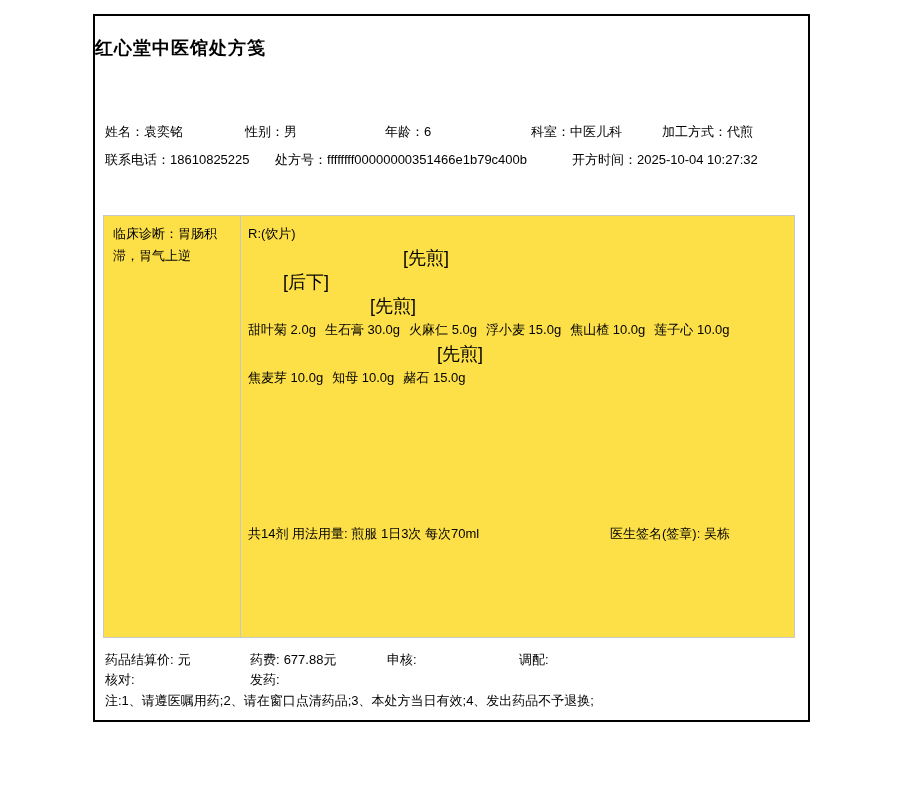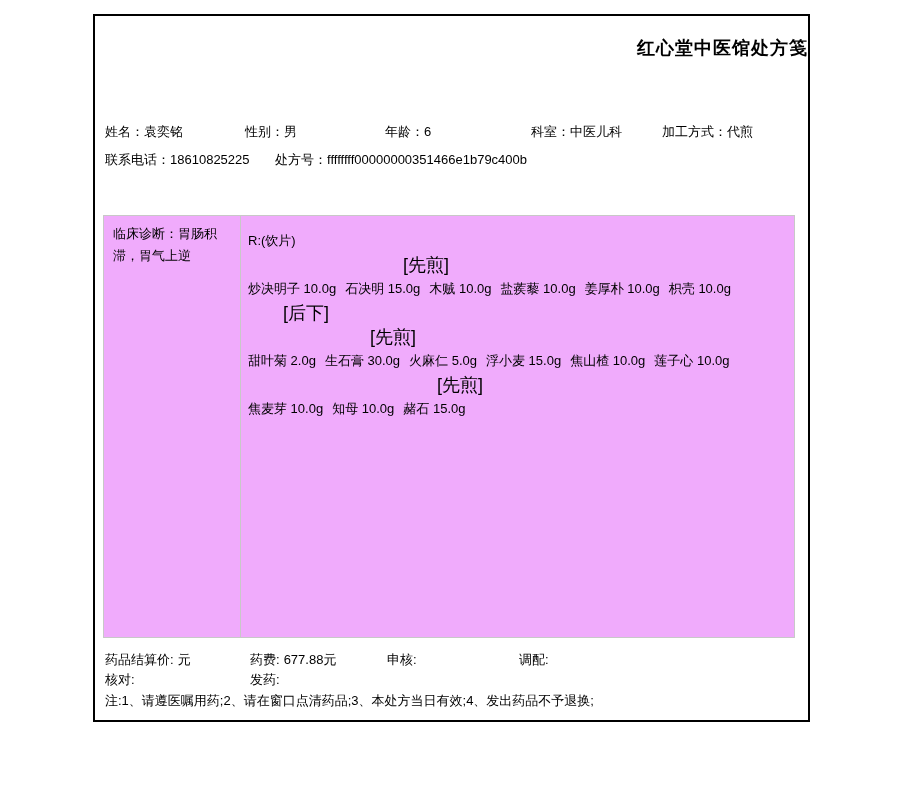--- a/index.html
+++ b/index.html
@@ -26,7 +26,7 @@
     top: 20px;
     left: 0;
     width: 100%;
-    text-align: right;
+    text-align: left;
     font-size: 18px;
     font-weight: bold;
     letter-spacing: 1px;

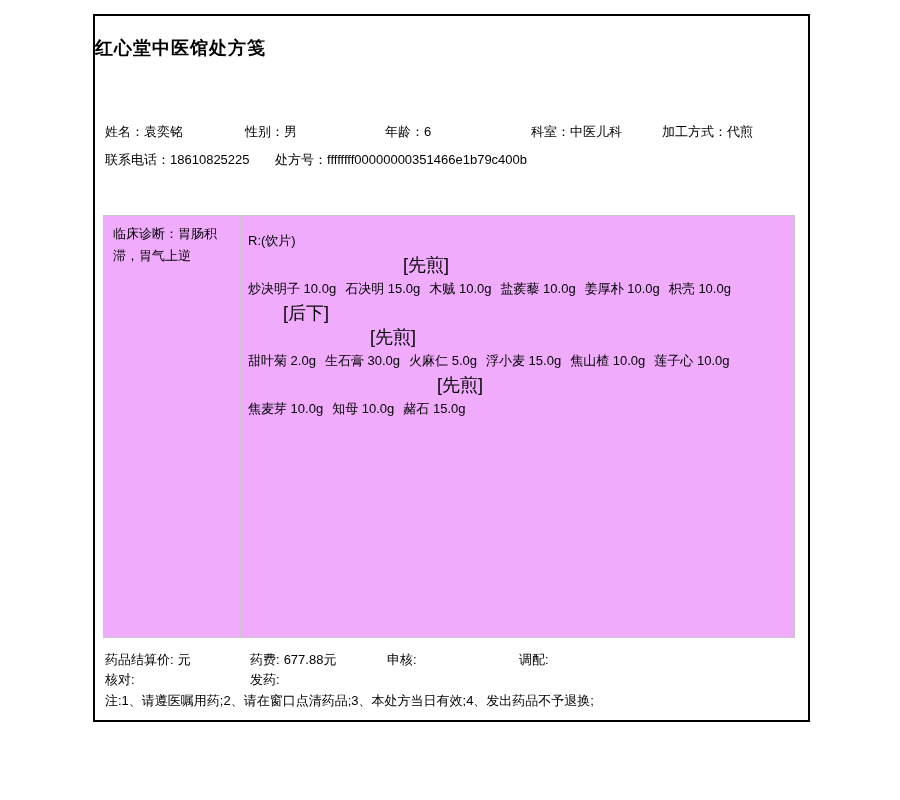--- a/index.html
+++ b/index.html
@@ -91,6 +91,7 @@
 
   <span class="fld" style="top:135px; left:10px"><span>联系电话：</span><span class="val">18610825225</span></span>
   <span class="fld" style="top:135px; left:180px"><span>处方号：</span><span class="val">ffffffff00000000351466e1b79c400b</span></span>
+  <span class="fld" style="top:135px; left:477px"><span>开方时间：</span><span class="val">2025-10-04 10:27:32</span></span>
 
   <div class="rx-table">
     <div class="diag-cell">

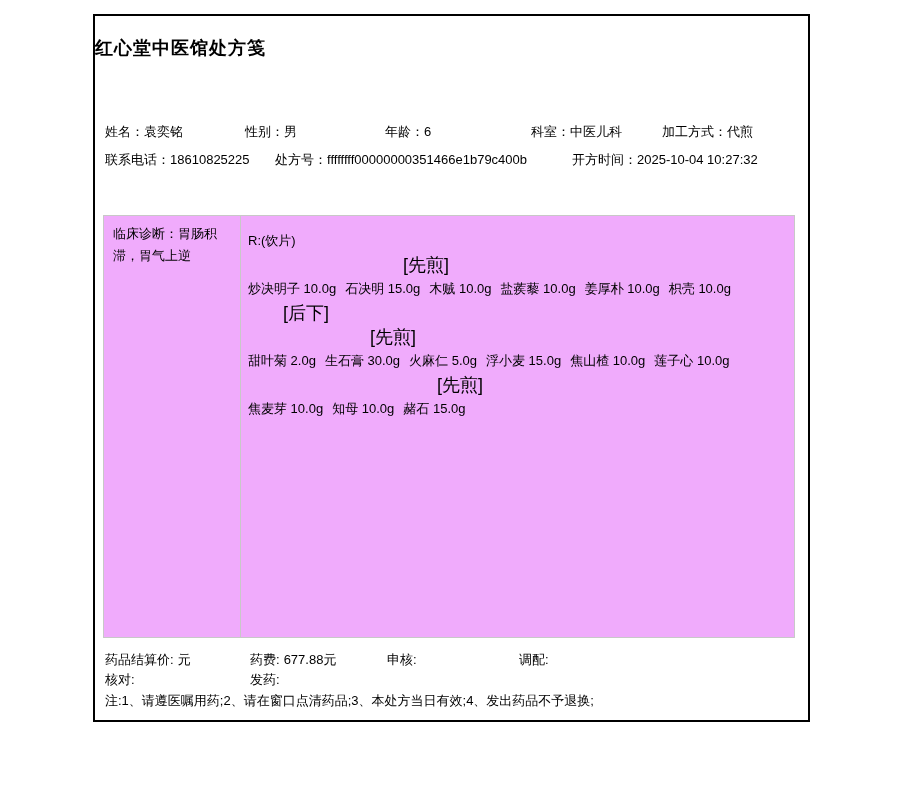--- a/index.html
+++ b/index.html
@@ -45,7 +45,7 @@
     border: 1px solid #c8c8c8;
     box-sizing: border-box;
     display: flex;
-    background: #f0abfc;
+    background: #fde047;
   }
   .diag-cell {
     width: 137px;

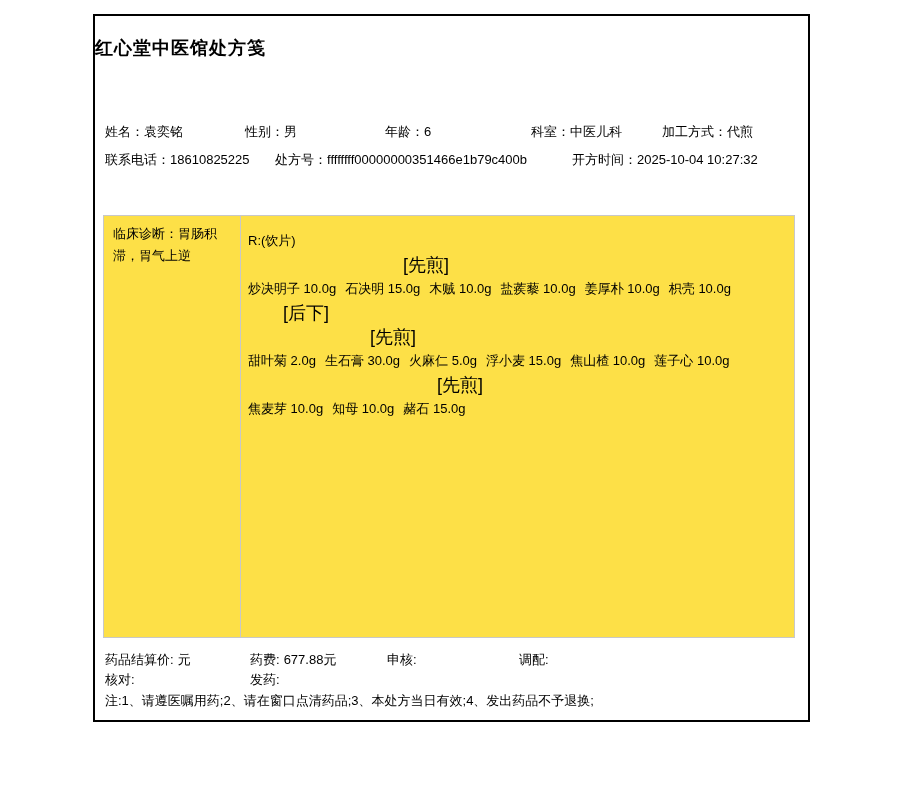--- a/index.html
+++ b/index.html
@@ -64,7 +64,7 @@
     padding: 6px 0 0 7px;
     overflow: hidden;
   }
-  .rx-header { height: 24px; line-height: 24px; margin-top: 7px; }
+  .rx-header { height: 24px; line-height: 24px; }
   .rx-tag    { height: 24px; line-height: 24px; font-size: 18px; }
   .rx-herbs  { height: 24px; line-height: 24px; white-space: nowrap; }
   .herb      { margin-right: 9px; }

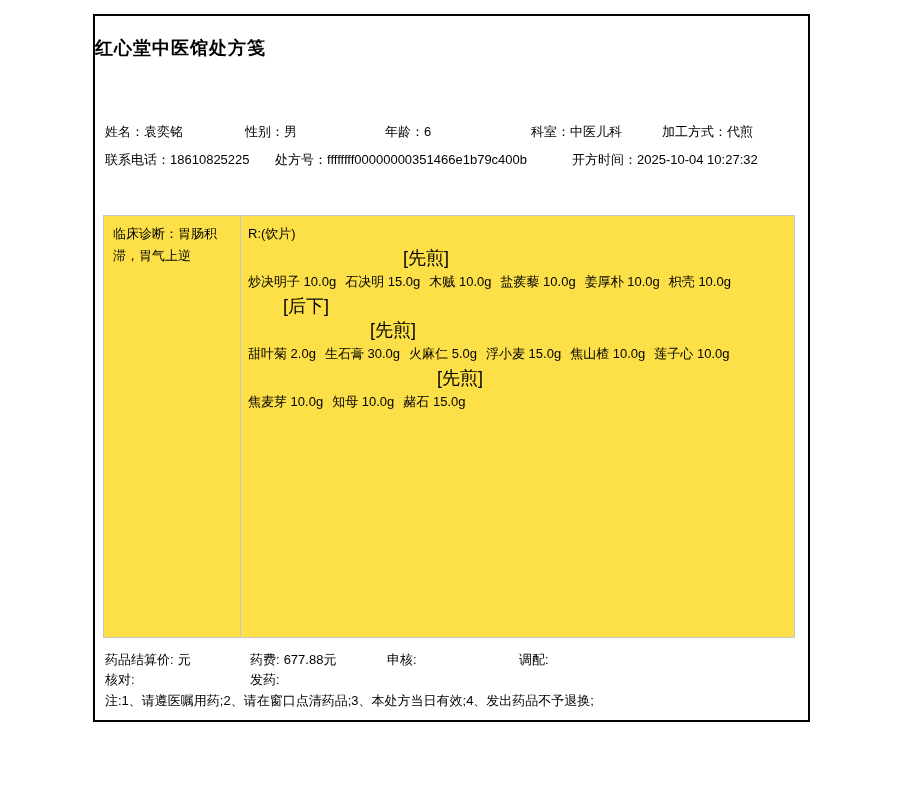--- a/index.html
+++ b/index.html
@@ -101,7 +101,6 @@
       <div class="rx-header">R:(饮片)</div>
       <div>
           <div class="rx-tag" style="padding-left: 155px;">[先煎]</div>
-          <div class="rx-herbs"><span class="herb">炒决明子 10.0g</span><span class="herb">石决明 15.0g</span><span class="herb">木贼 10.0g</span><span class="herb">盐蒺藜 10.0g</span><span class="herb">姜厚朴 10.0g</span><span class="herb">枳壳 10.0g</span></div>
           <div class="rx-tag" style="padding-left: 35px;">[后下]</div>
           <div class="rx-tag" style="padding-left: 122px;">[先煎]</div>
           <div class="rx-herbs"><span class="herb">甜叶菊 2.0g</span><span class="herb">生石膏 30.0g</span><span class="herb">火麻仁 5.0g</span><span class="herb">浮小麦 15.0g</span><span class="herb">焦山楂 10.0g</span><span class="herb">莲子心 10.0g</span></div>

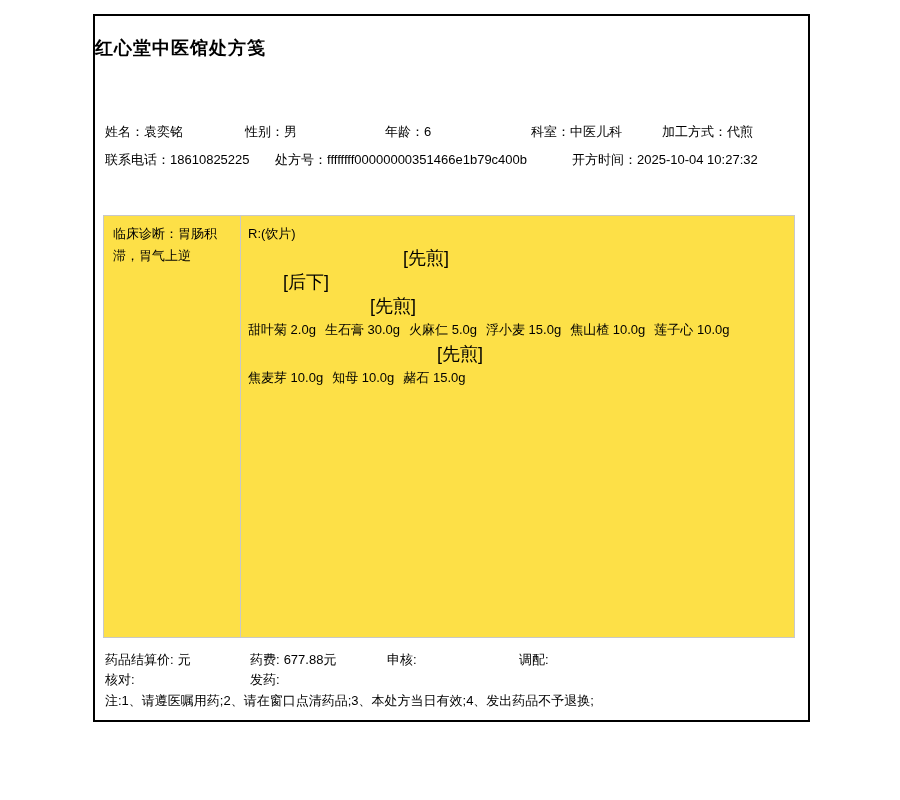--- a/index.html
+++ b/index.html
@@ -108,6 +108,10 @@
           <div class="rx-herbs"><span class="herb">焦麦芽 10.0g</span><span class="herb">知母 10.0g</span><span class="herb">赭石 15.0g</span></div>
         </div>
       <div class="rx-spacer"></div>
+      <div class="rx-summary">
+        <span>共14剂 用法用量: 煎服 1日3次 每次70ml</span>
+        <span class="rx-sign">医生签名(签章): 吴栋</span>
+      </div>
     </div>
   </div>
 

